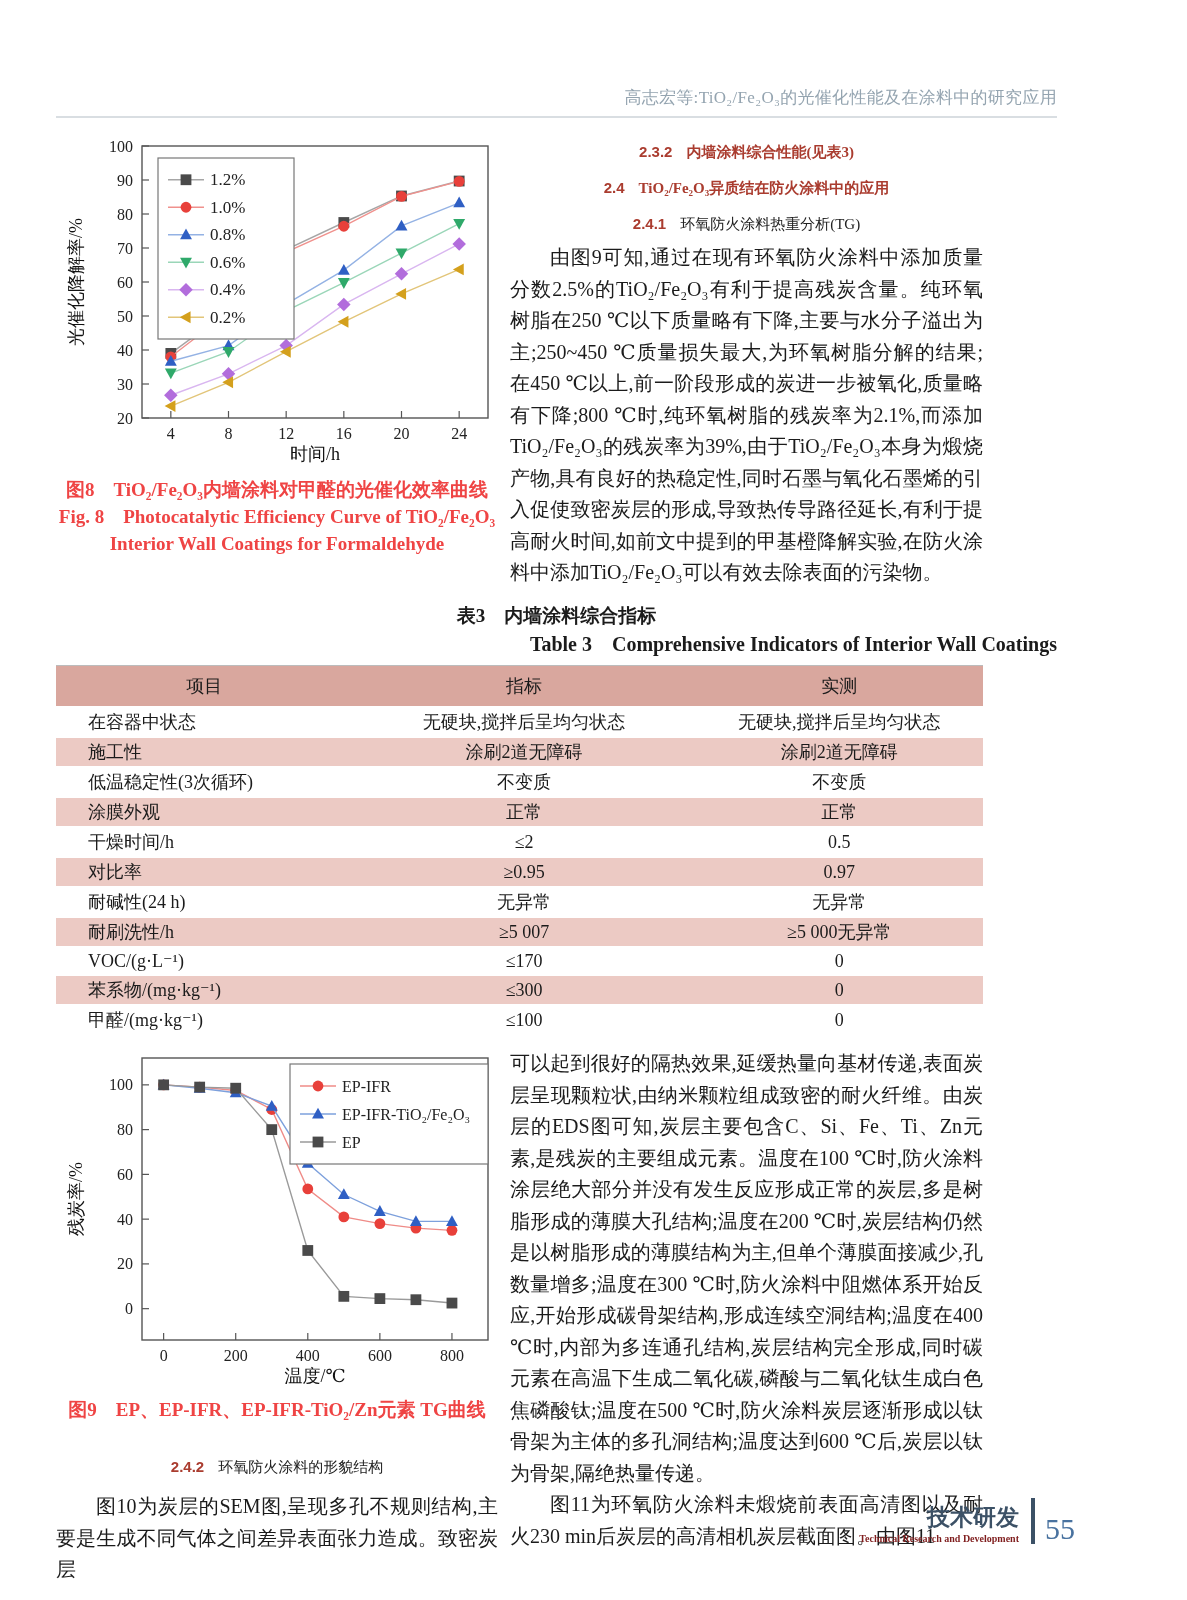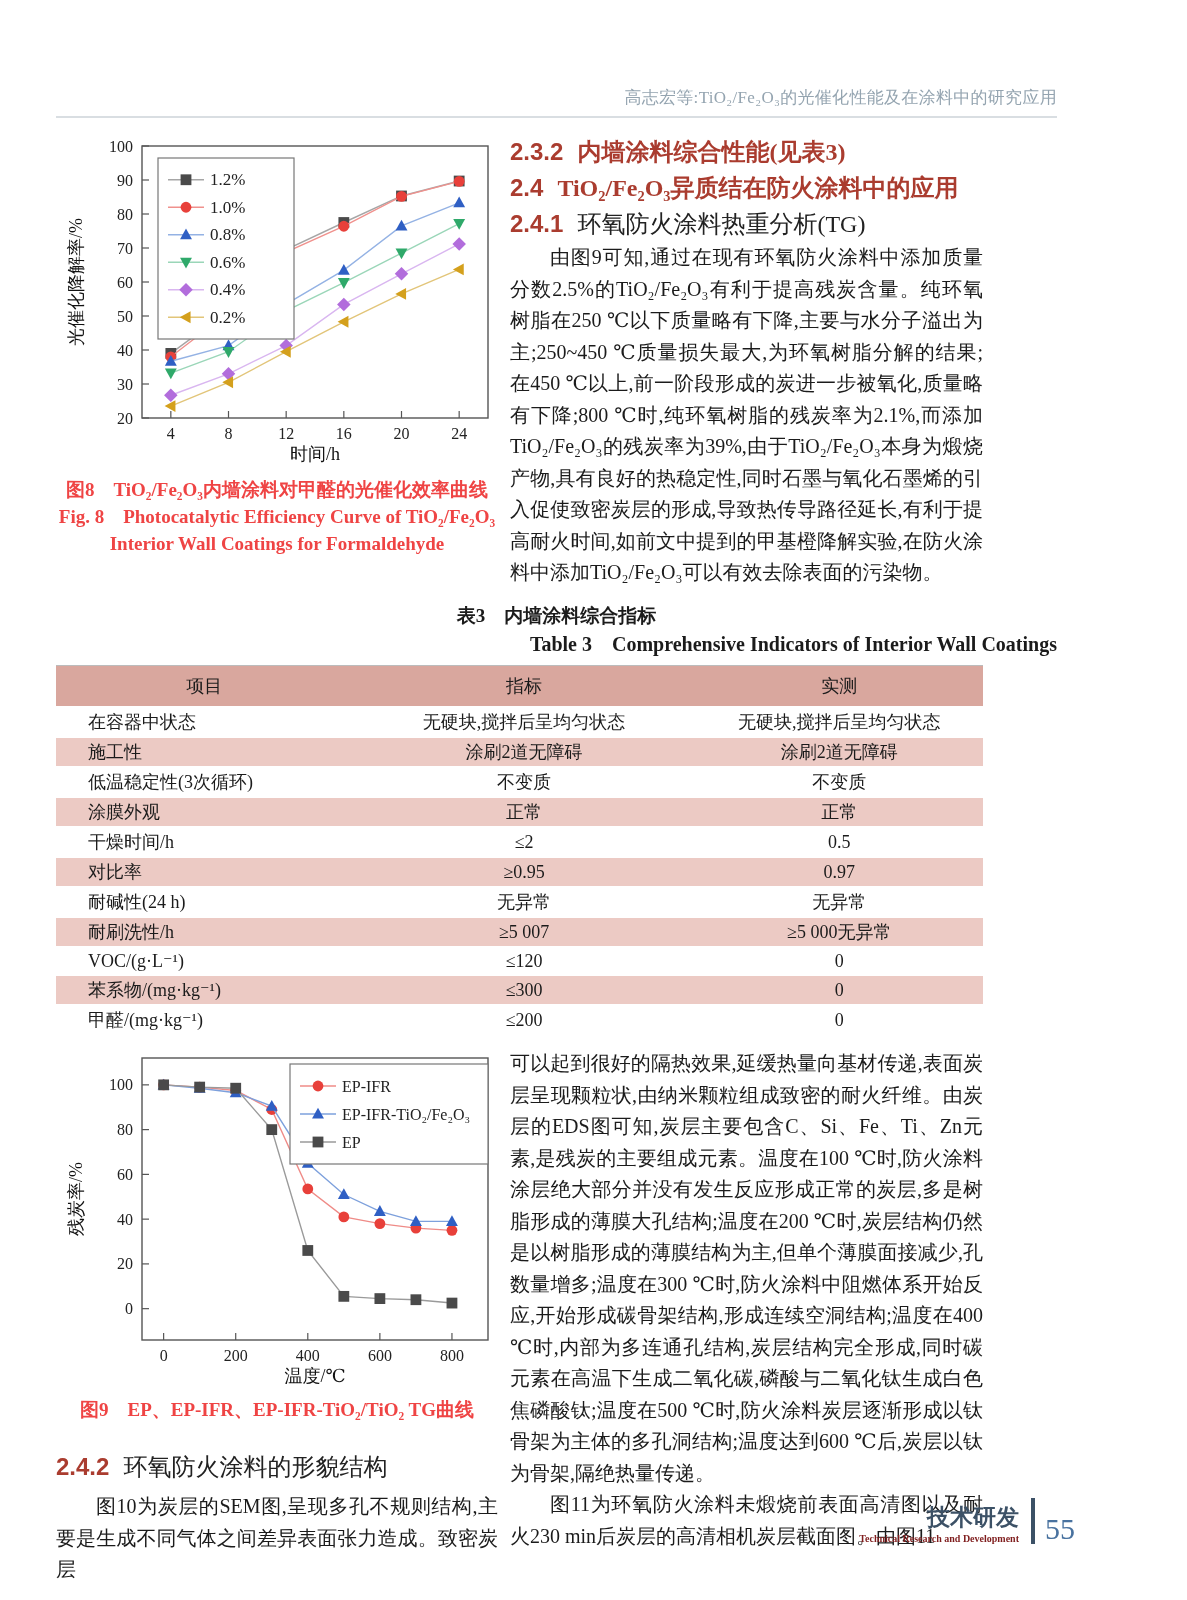--- a/index.html
+++ b/index.html
@@ -25,7 +25,7 @@
   svg text { font-family:"Liberation Serif","DejaVu Serif",serif; }
 
   
-  .heading { font-size:24px; font-weight:bold; line-height:35px; }
+  .heading { font-size:15px; font-weight:bold; line-height:35px;text-align:center; }
   .heading .h-num { color:#aa3c2f; font-family:"Liberation Sans","DejaVu Sans",sans-serif; margin-right:14px; }
   .heading.red-full .h-title { color:#aa3c2f; }
   .heading.mixed .h-title { color:#222; font-weight:normal; }

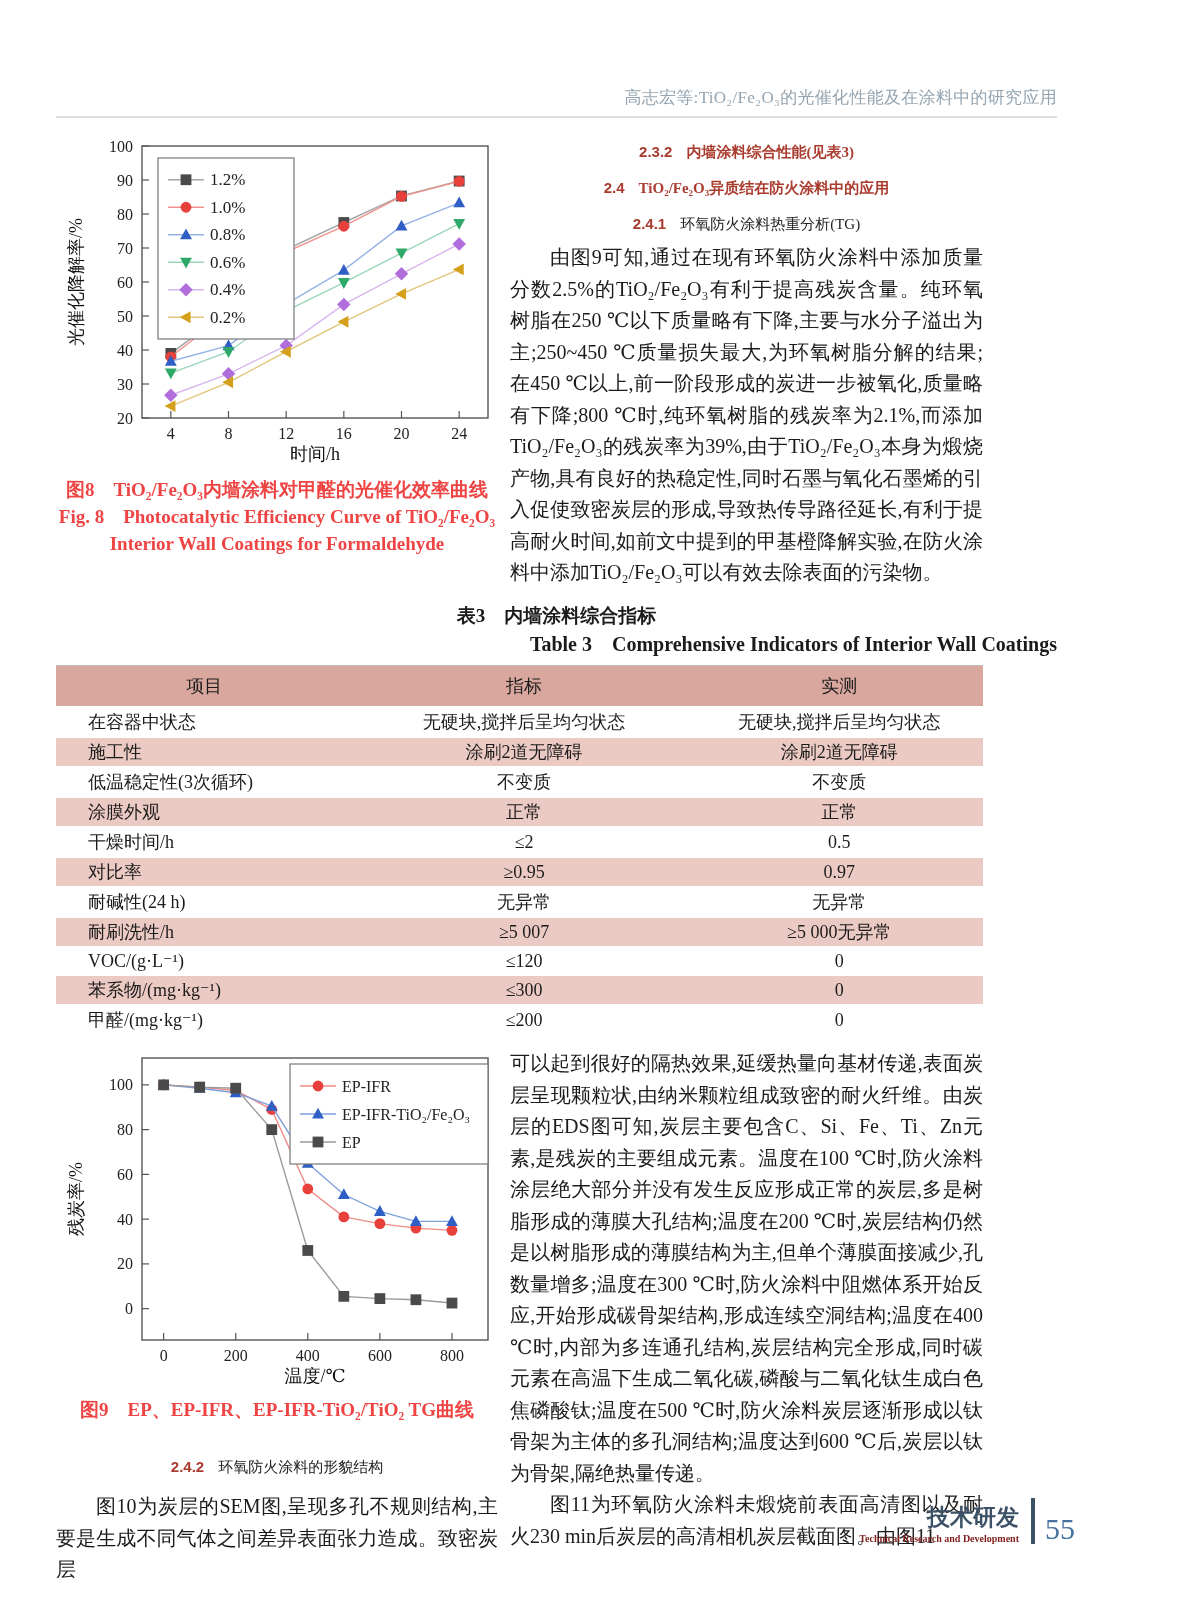--- a/index.html
+++ b/index.html
@@ -247,7 +247,7 @@
           </tr>
           <tr>
             <td class="c1">VOC/(g·L⁻¹)</td>
-            <td>≤120</td>
+            <td>≤170</td>
             <td>0</td>
           </tr>
           <tr class="alt">

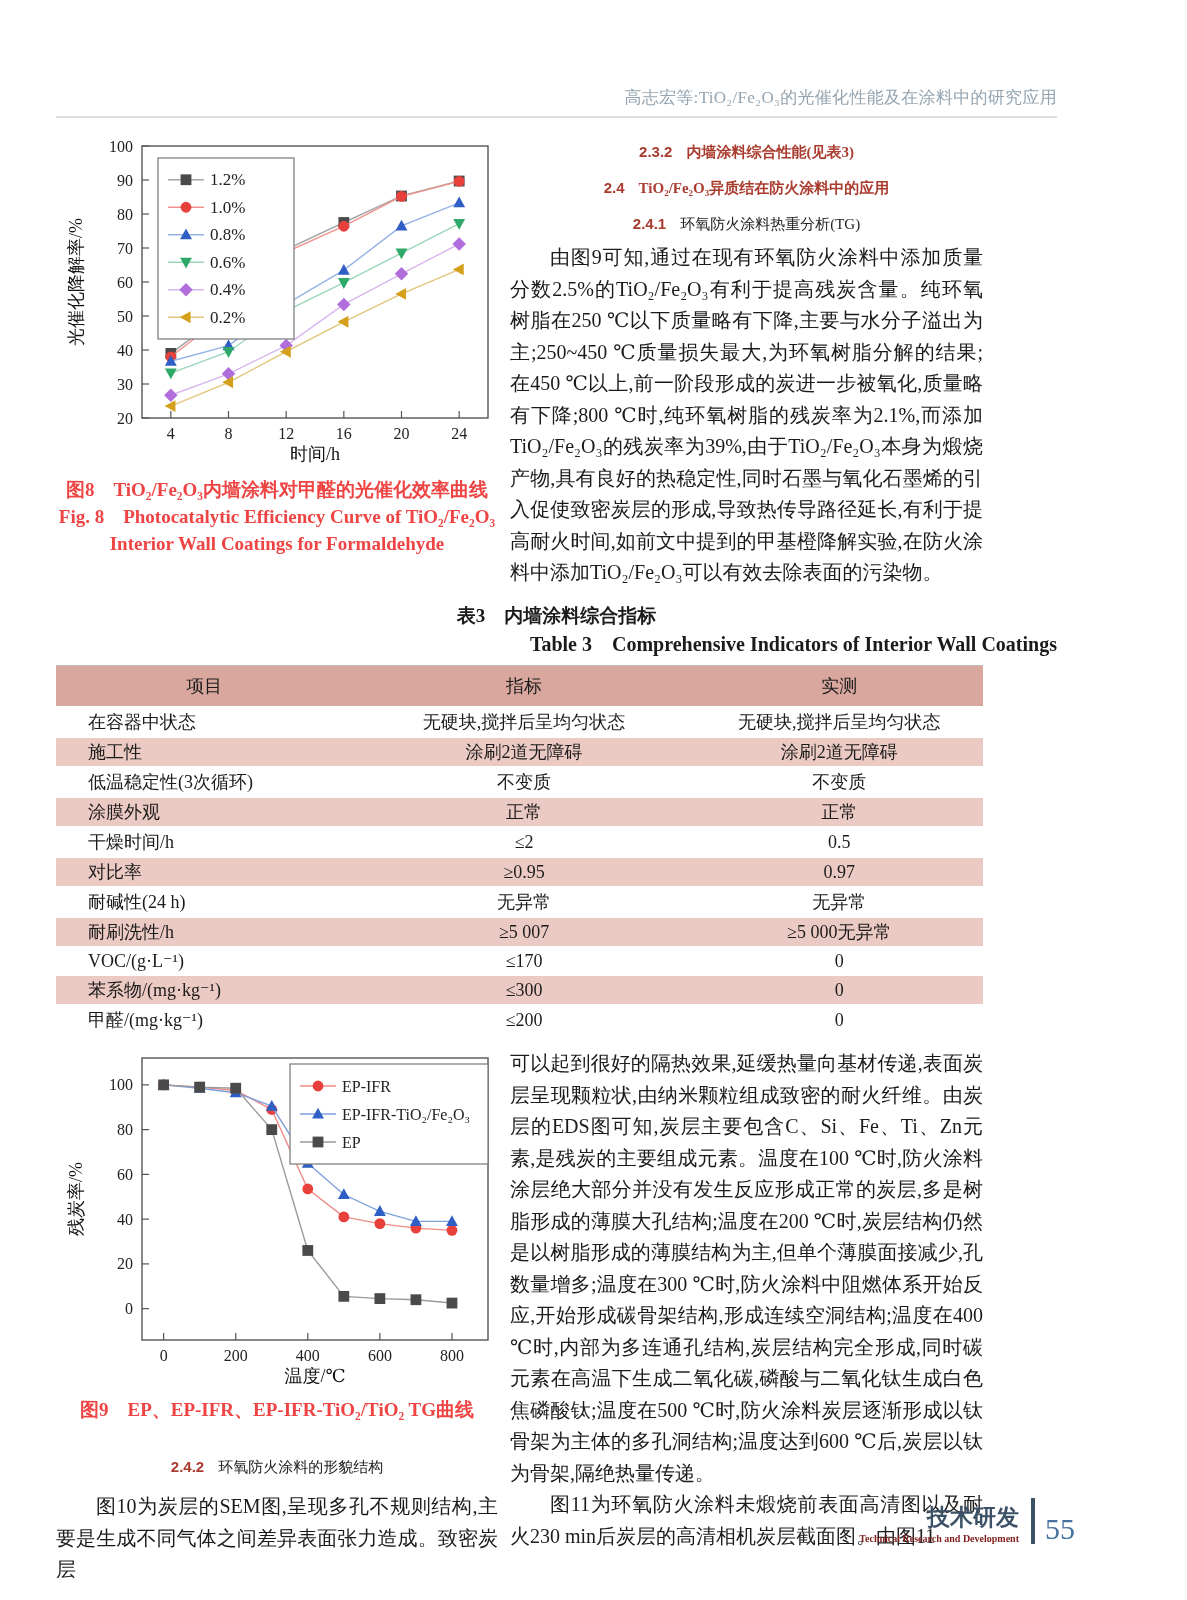--- a/index.html
+++ b/index.html
@@ -257,7 +257,7 @@
           </tr>
           <tr>
             <td class="c1">甲醛/(mg·kg⁻¹)</td>
-            <td>≤200</td>
+            <td>≤100</td>
             <td>0</td>
           </tr>
         </tbody>

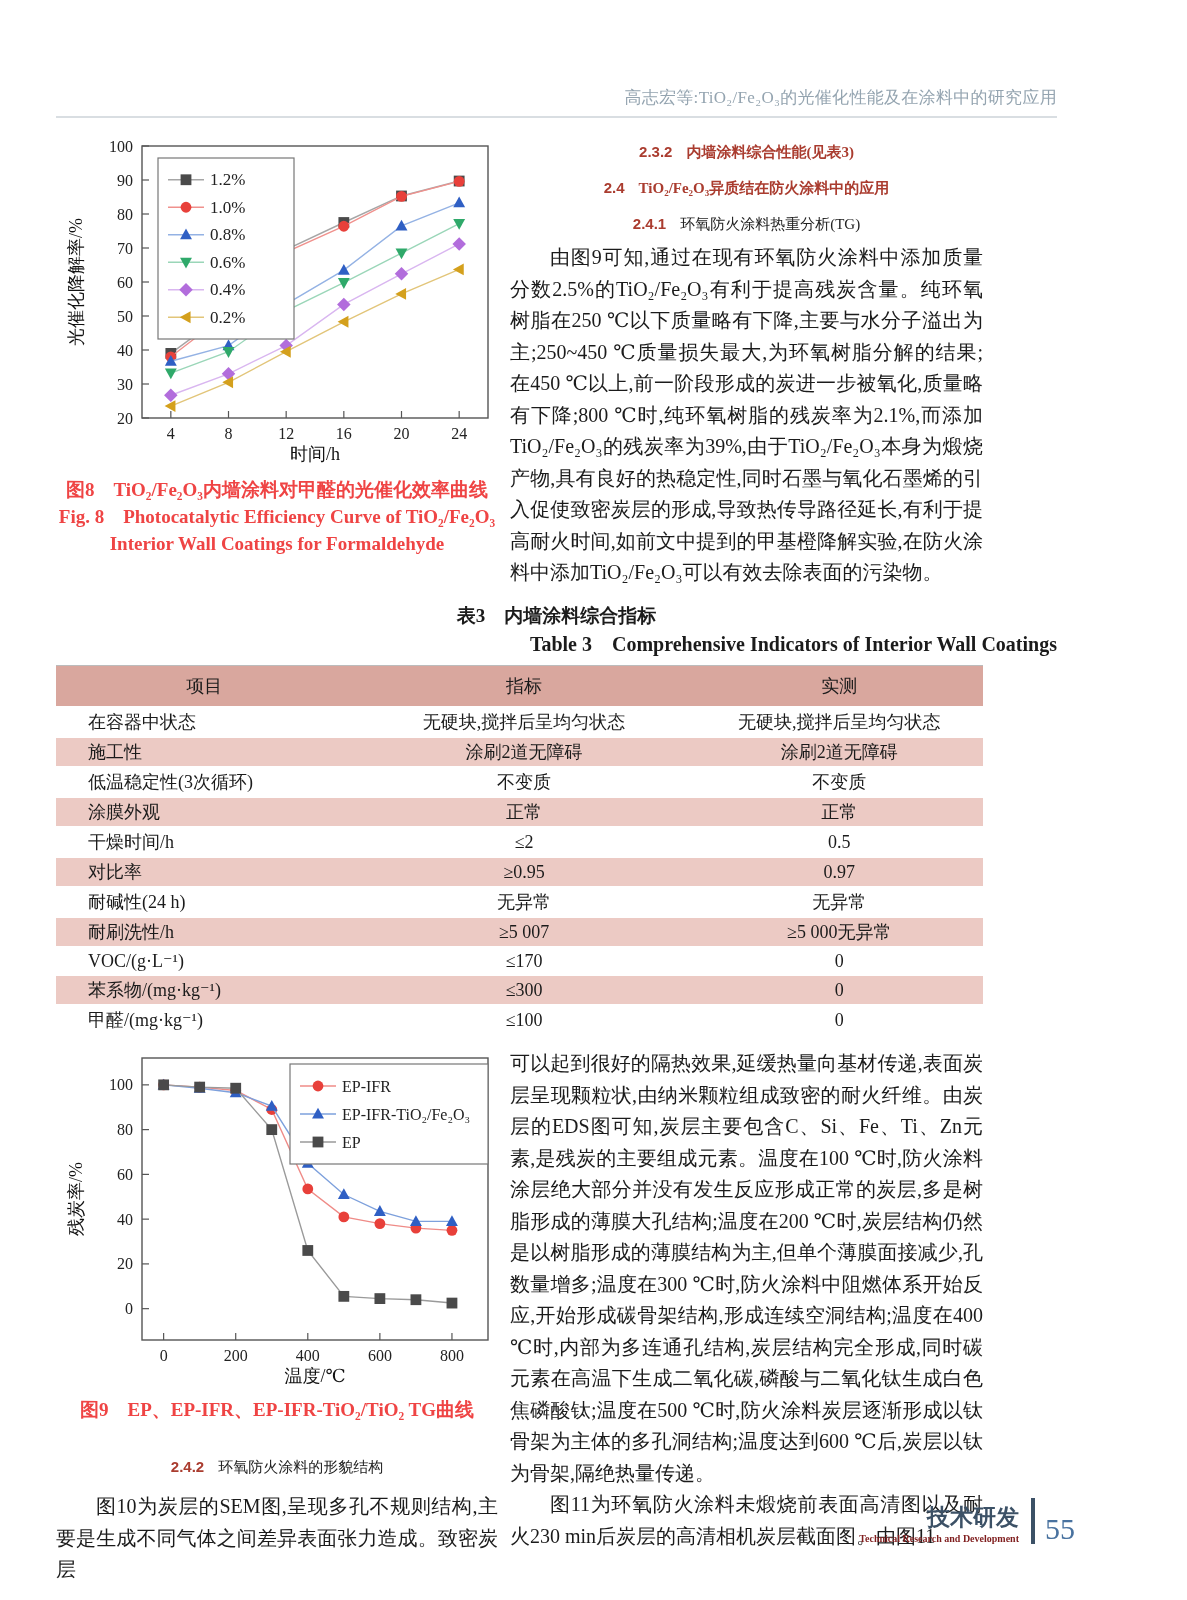--- a/index.html
+++ b/index.html
@@ -335,7 +335,7 @@
             <text x="286" y="99.5" font-size="16" fill="#222">EP</text>
           </svg>
         <figcaption class="fig-caption">
-          <div>图9　EP、EP-IFR、EP-IFR-TiO₂/TiO₂ TG曲线</div>
+          <div>图9　EP、EP-IFR、EP-IFR-TiO₂/Zn元素 TG曲线</div>
         </figcaption>
       </figure>
       <div class="heading mixed h242">

